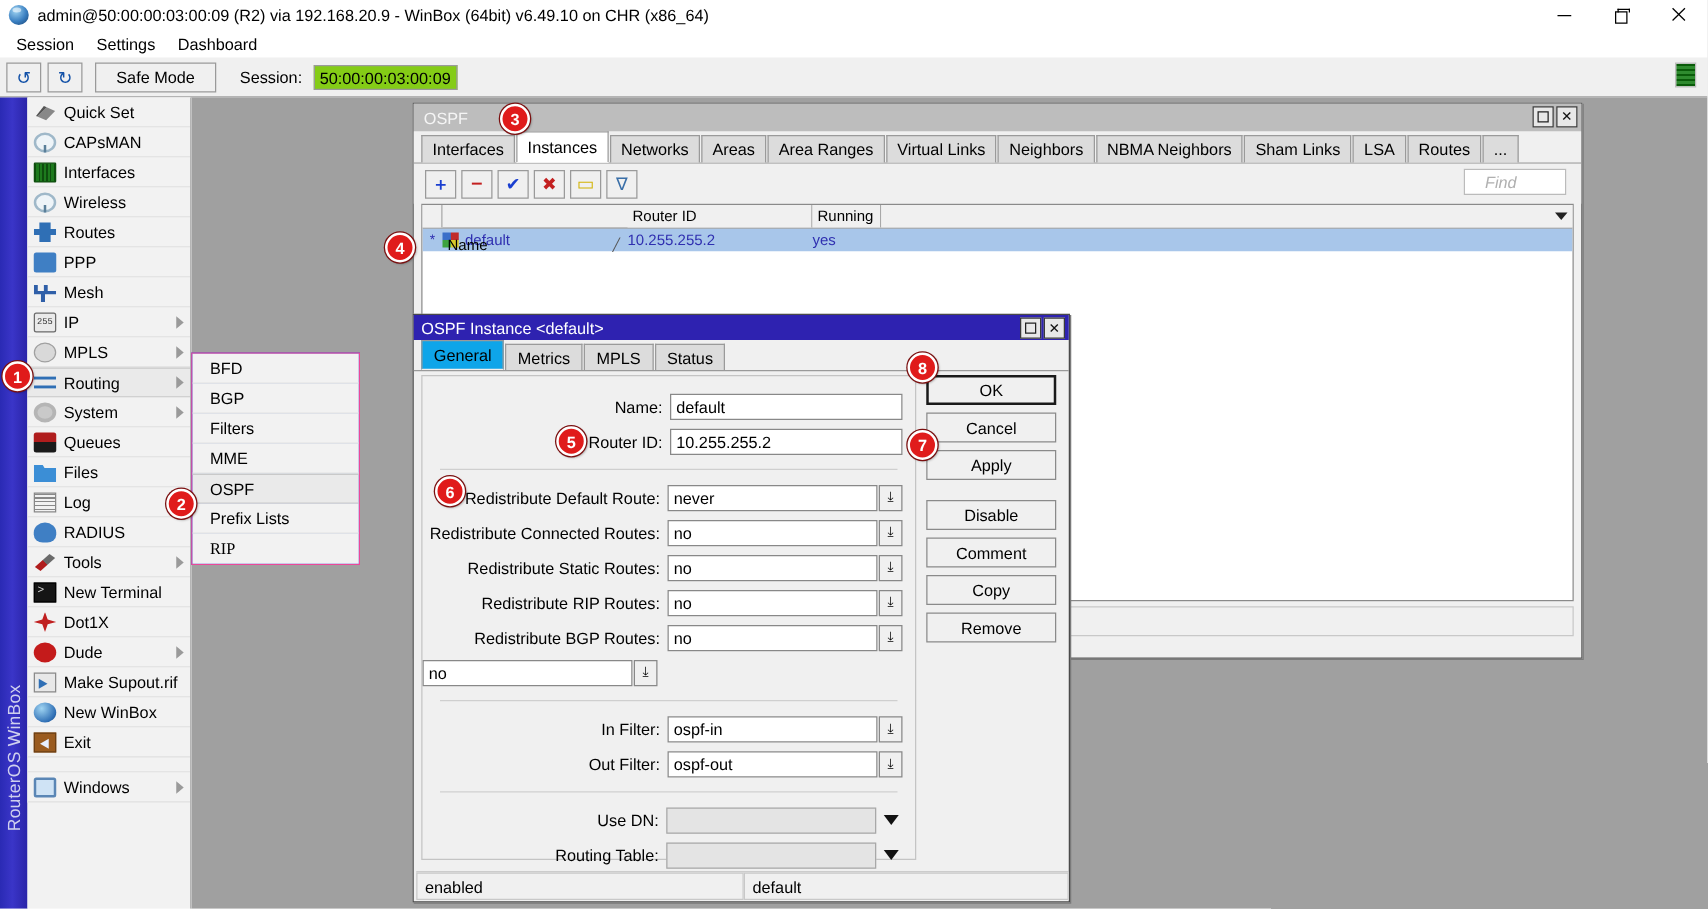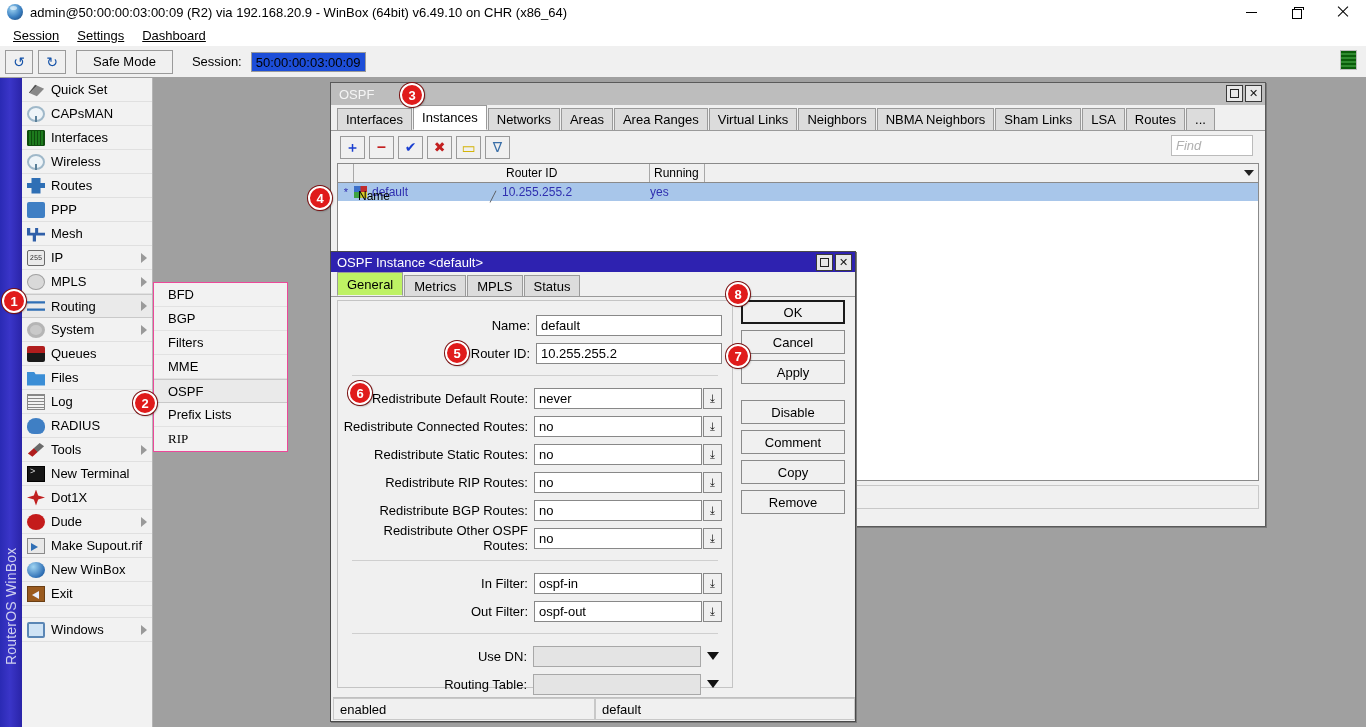--- a/index.html
+++ b/index.html
@@ -50,7 +50,7 @@
   
   .menubar {
     position: absolute; left: 0; top: 24px; width: 1366px; height: 22px;
-    background: #ffffff; display: flex; align-items: center; padding-left: 4px; text-decoration: underline;
+    background: #ffffff; display: flex; align-items: center; padding-left: 4px;
   }
   .menubar .mi { padding: 2px 9px; font-size: 13px; cursor: default; }
 

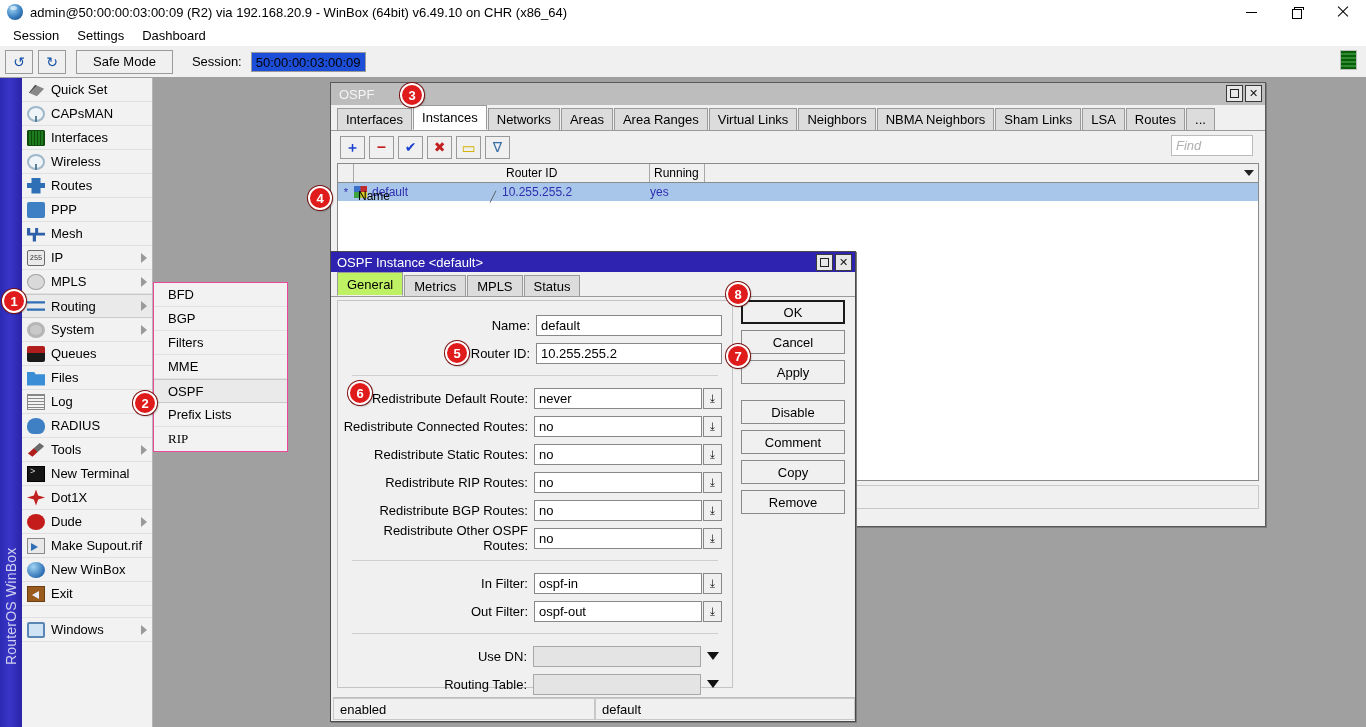--- a/index.html
+++ b/index.html
@@ -71,7 +71,7 @@
   }
   .tb-sesslabel { margin-left: 14px; font-size: 13px; }
   .tb-sessval {
-    height: 20px; padding: 1px 4px 0 4px; border: 1px solid #9a9a9a; background: #1d4ed8;
+    height: 20px; padding: 1px 4px 0 4px; border: 1px solid #9a9a9a; background: #84cc16;
     font-size: 13px; margin-left: 4px; display:flex; align-items:center;
   }
   .tb-green {

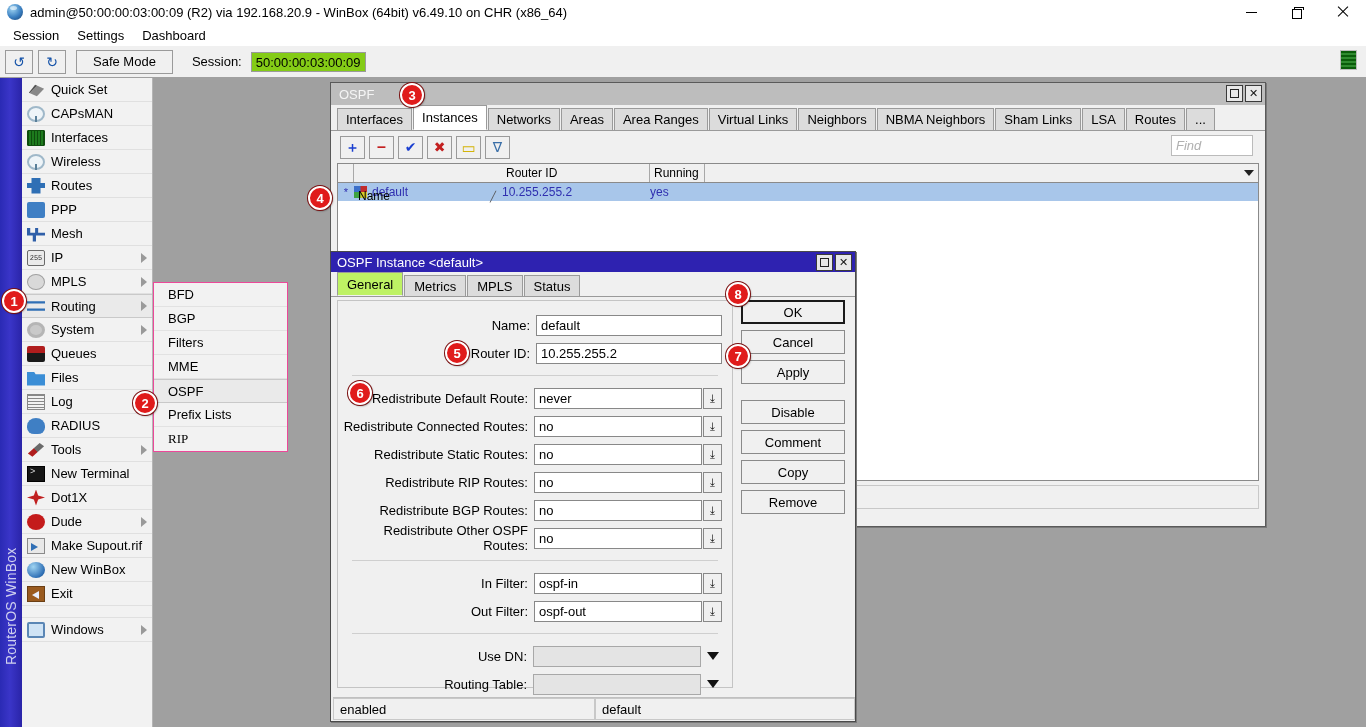--- a/index.html
+++ b/index.html
@@ -198,7 +198,7 @@
   .find-box {
     position: absolute; right: 12px; top: 4px; width: 82px; height: 21px;
     border: 1px solid #bbb; background: #fff; color: #b0b0b0; font-size: 13px;
-    font-style: italic; display: flex; align-items: center; padding-left: 4px;
+    font-style: italic; display: flex; align-items: center; padding-left: 16px;
   }
 
   .grid-wrap {

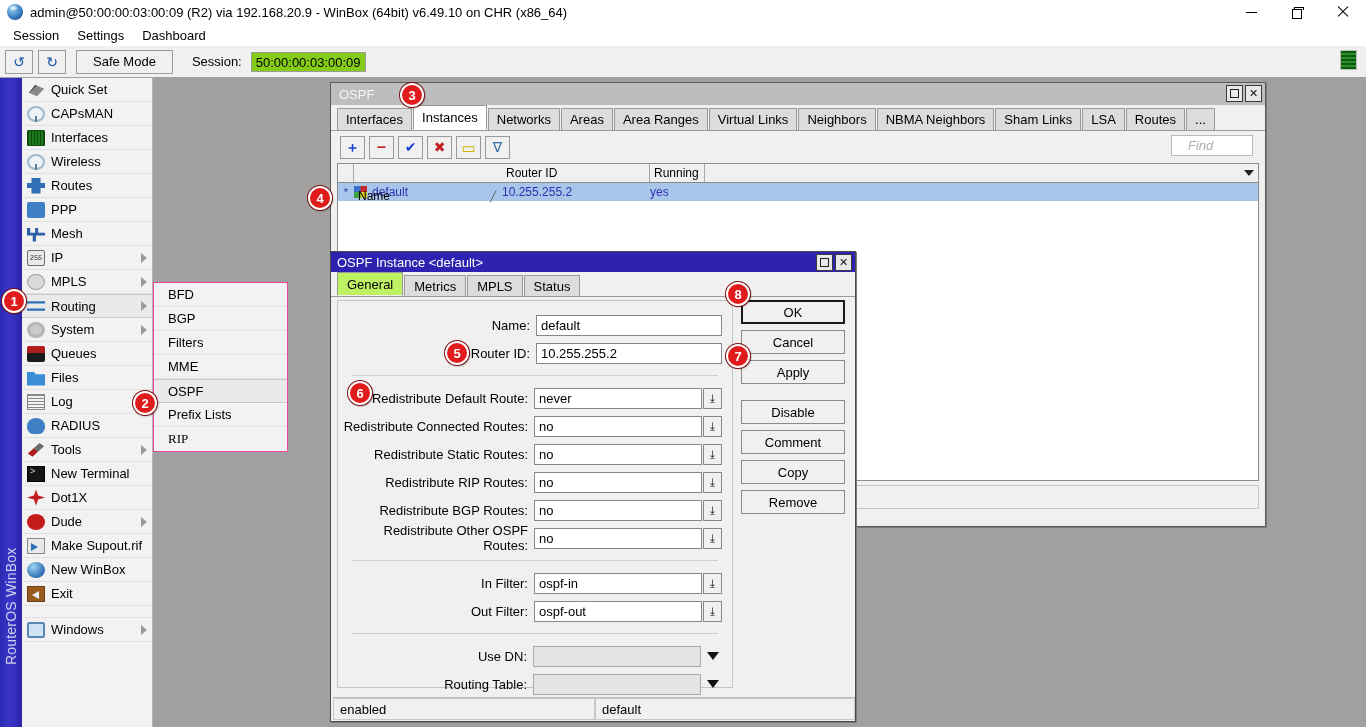--- a/index.html
+++ b/index.html
@@ -249,7 +249,7 @@
   }
   .itab { height: 21px; padding: 0 9px; display: flex; align-items: center; font-size: 13px;
     background: #dcdcdc; border: 1px solid #9a9a9a; border-bottom: none; }
-  .itab.active { background: #bef264; height: 24px; border-bottom: 1px solid #f0f0f0; position: relative; z-index: 2; }
+  .itab.active { background: #0ea5e9; height: 24px; border-bottom: 1px solid #f0f0f0; position: relative; z-index: 2; }
 
   .form-area {
     position: absolute; left: 6px; top: 48px; width: 396px; height: 388px;

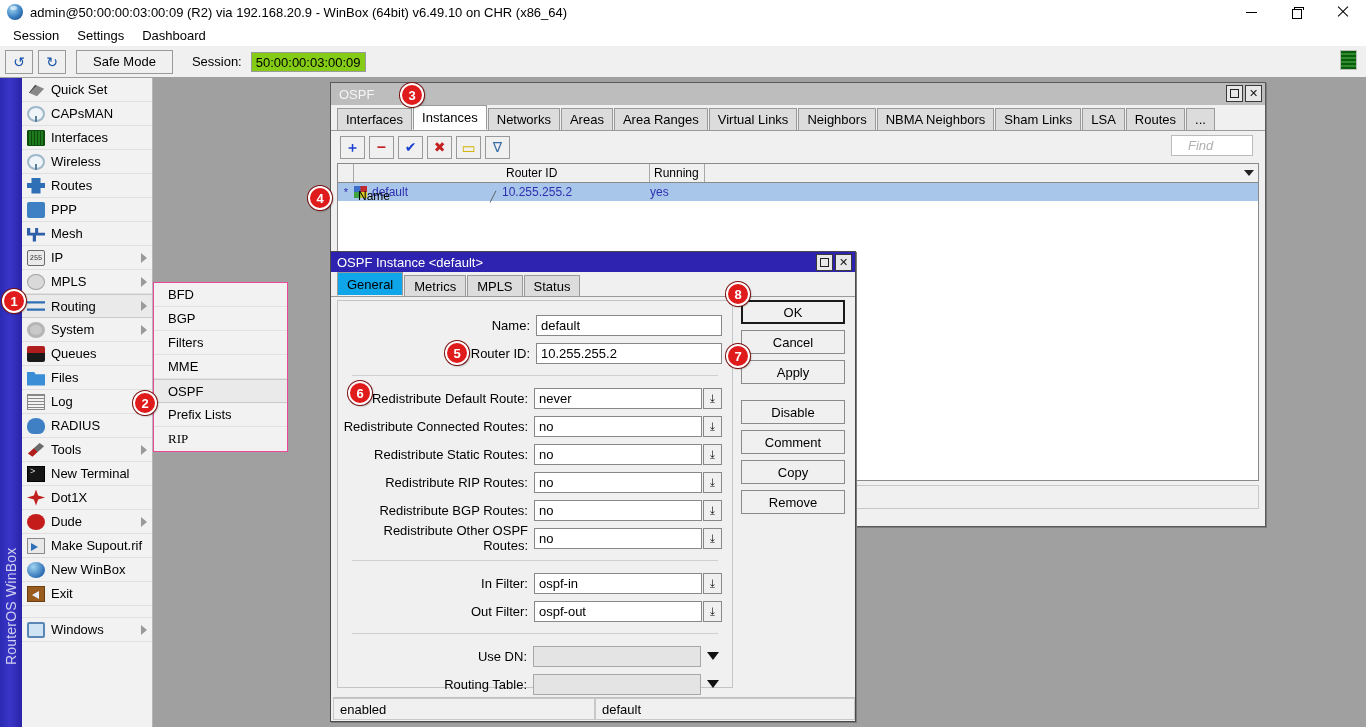--- a/index.html
+++ b/index.html
@@ -592,7 +592,6 @@
         <span class="ddbtn">⤓</span>
       </div>
       <div class="frow">
-        <span class="flabel">Redistribute Other OSPF Routes:</span>
         <span class="finput narrow">no</span>
         <span class="ddbtn">⤓</span>
       </div>

